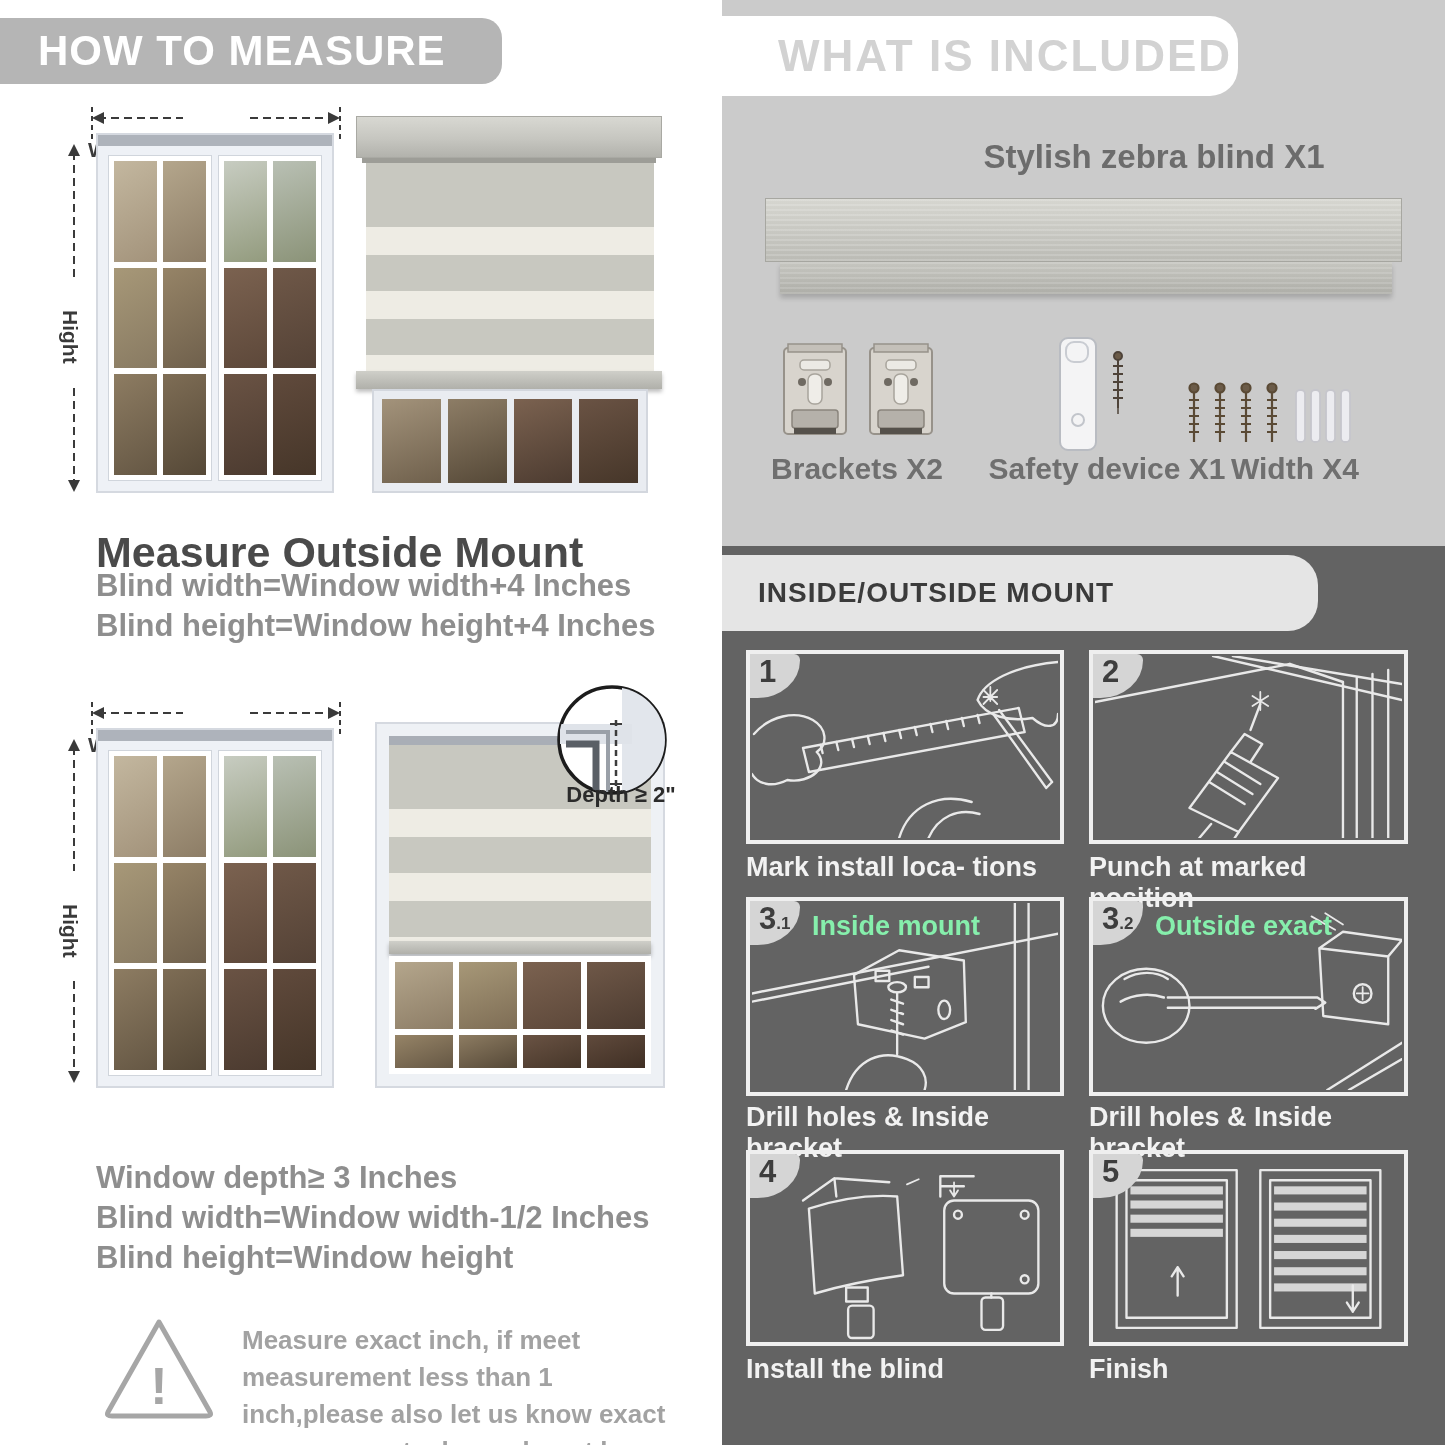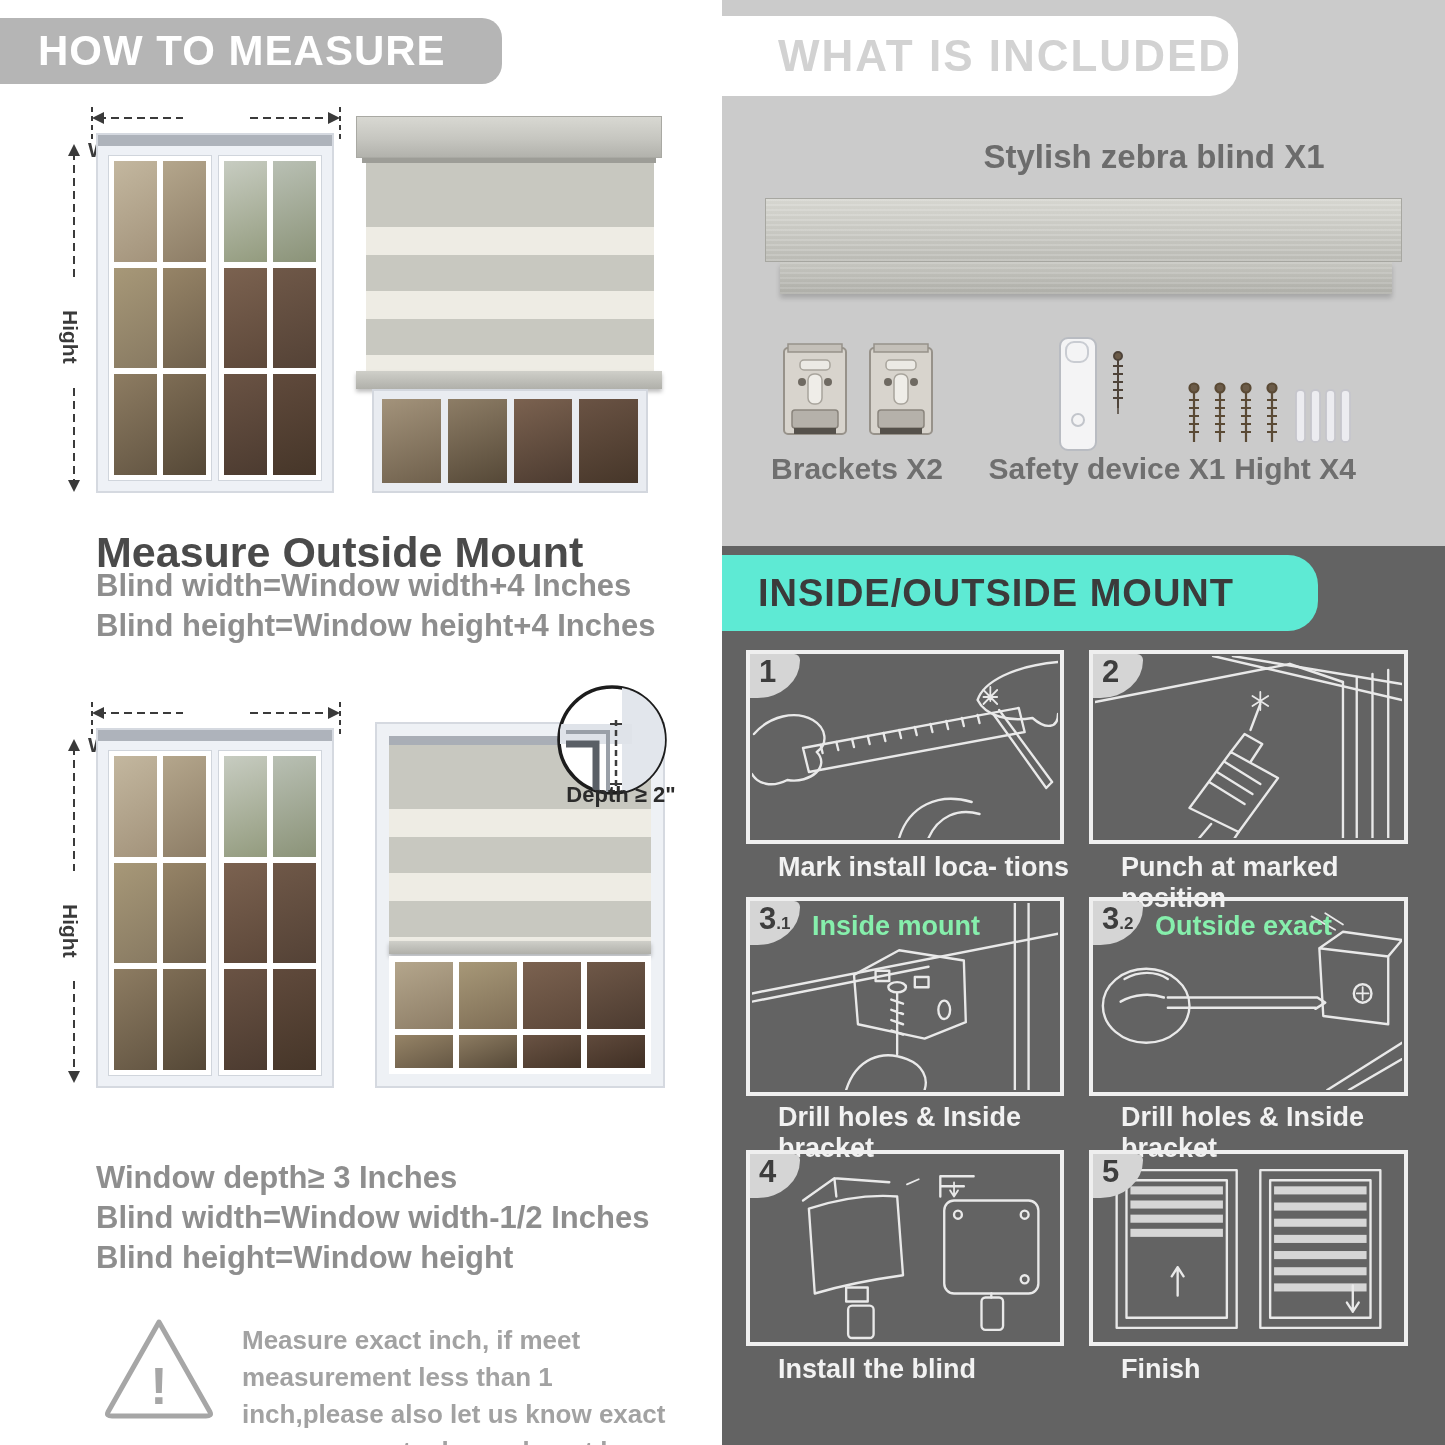--- a/index.html
+++ b/index.html
@@ -333,7 +333,7 @@
 
     <div class="abs item-label" style="left:20px;top:452px;width:230px;">Brackets X2</div>
     <div class="abs item-label" style="left:250px;top:452px;width:270px;">Safety device X1</div>
-    <div class="abs item-label" style="left:478px;top:452px;width:190px;">Hight X4</div>
+    <div class="abs item-label" style="left:478px;top:452px;width:190px;">Width X4</div>
   </div>
 
   <div class="abs right-bottom">

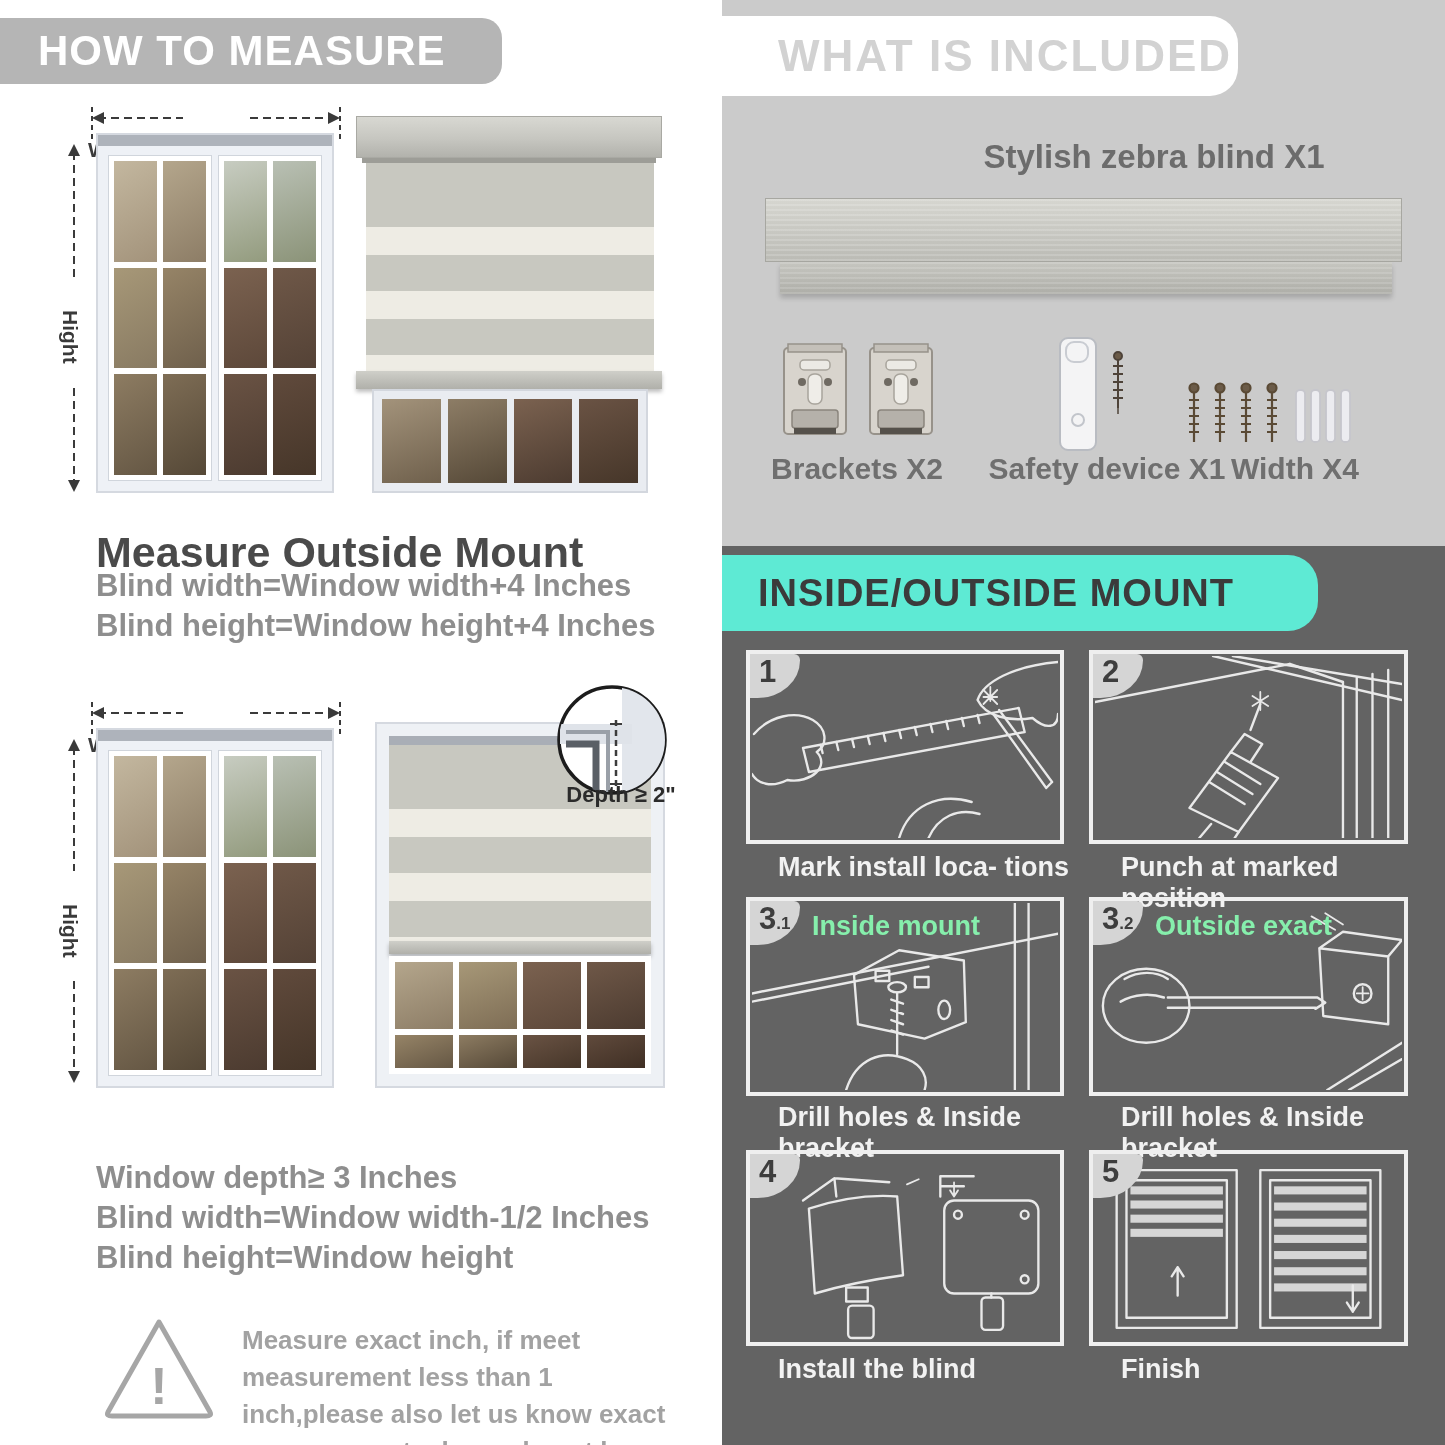--- a/index.html
+++ b/index.html
@@ -93,8 +93,8 @@
     box-shadow:0 4px 5px rgba(0,0,0,.18);}
   .item-label{font-size:30px;font-weight:bold;color:#6f6f6f;text-align:center;}
 
-  .mount-bar{left:0;top:9px;width:596px;height:76px;background:#5eead4;
-    border-radius:0 30px 30px 0;color:#3b3b3b;font-size:38px;font-weight:bold;
+  .mount-bar{left:0;top:9px;width:596px;height:76px;background:#e5e5e5;
+    border-radius:0 30px 30px 0;color:#3b3b3b;font-size:28px;font-weight:bold;
     line-height:76px;padding-left:36px;box-sizing:border-box;letter-spacing:1px;}
 
   .step-panel{border:4px solid #efefef;box-sizing:border-box;}

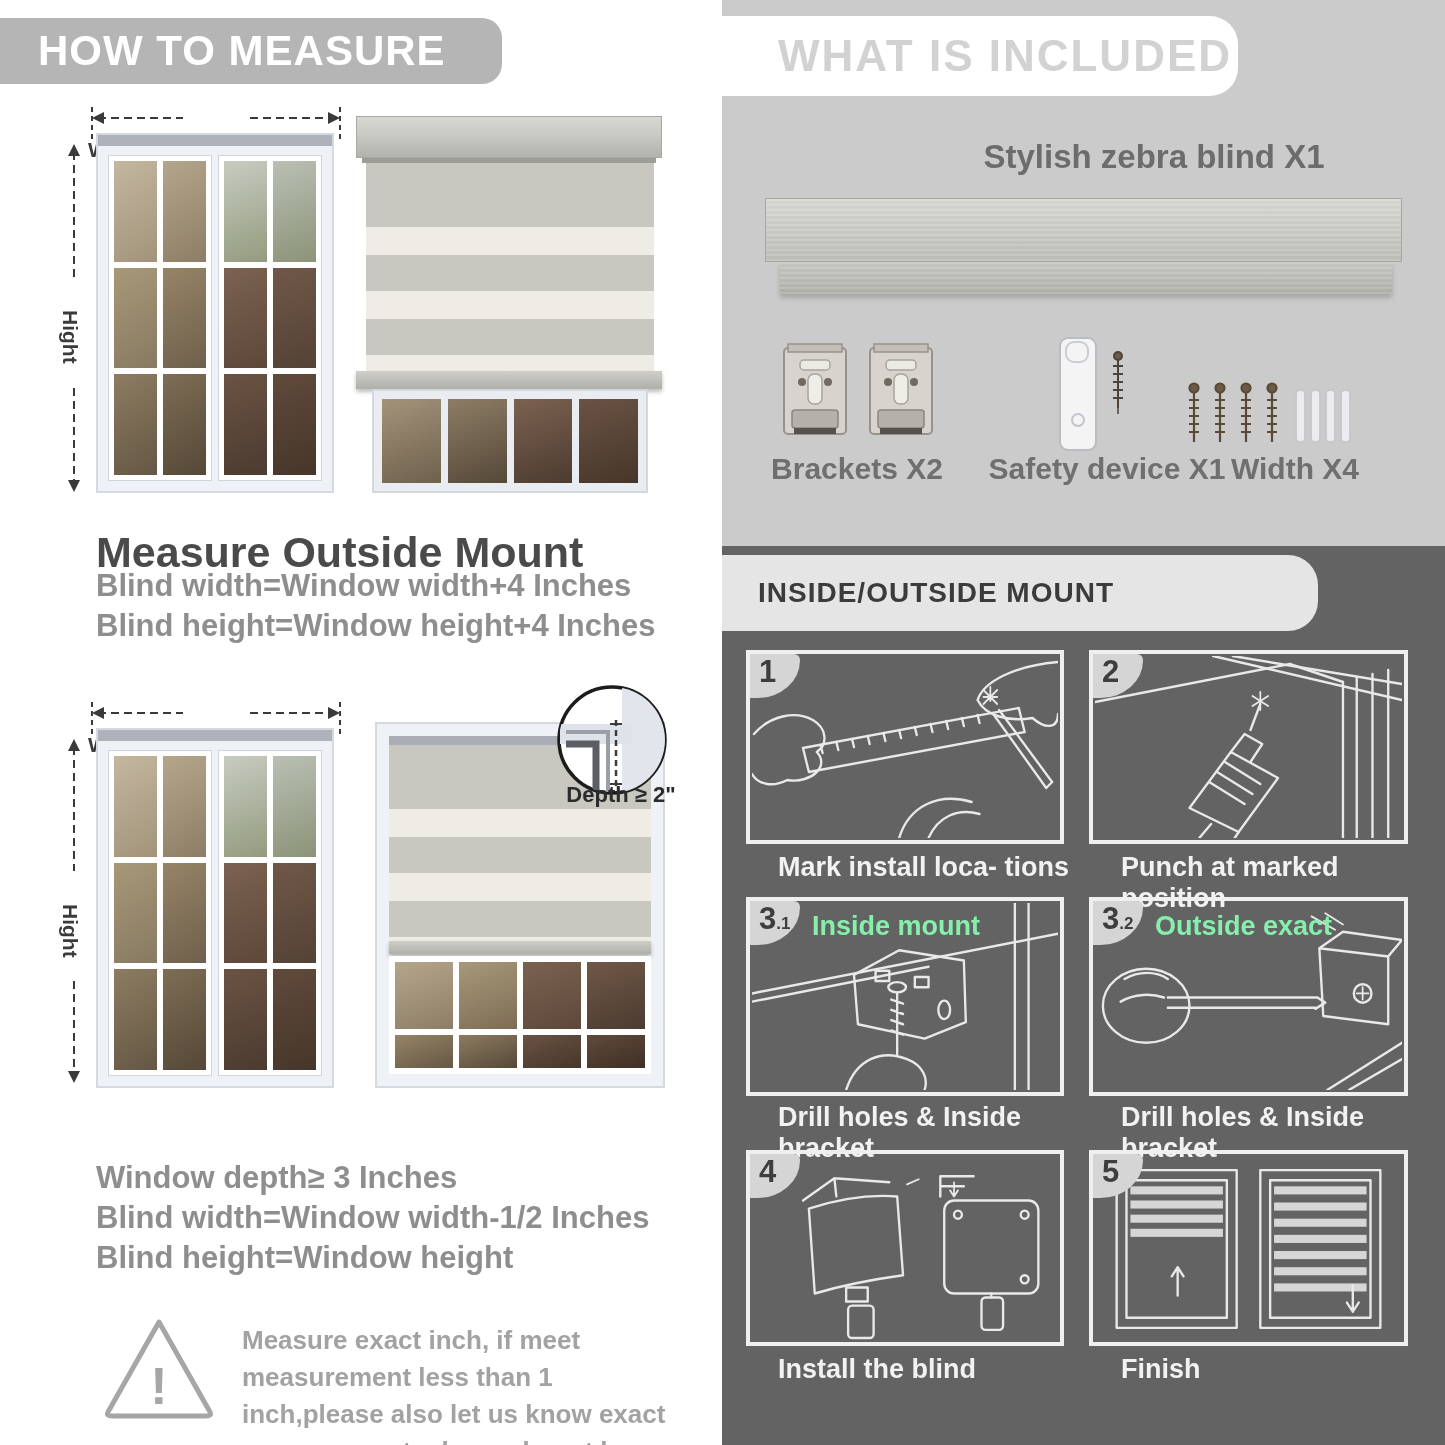--- a/index.html
+++ b/index.html
@@ -105,7 +105,7 @@
   .badge-num{font-size:31px;font-weight:bold;line-height:34px;}
   .badge-sub{font-size:17px;font-weight:bold;line-height:44px;}
   .step-title{position:absolute;left:62px;top:10px;font-size:27px;font-weight:bold;color:#86efac;}
-  .step-caption{font-size:27px;font-weight:bold;color:#f2f2f2;margin-left:32px;}
+  .step-caption{font-size:27px;font-weight:bold;color:#f2f2f2;}
 
   svg{display:block;}
   .lineart{stroke:#e9e9e9;stroke-width:2.4;fill:none;stroke-linecap:round;stroke-linejoin:round;}

